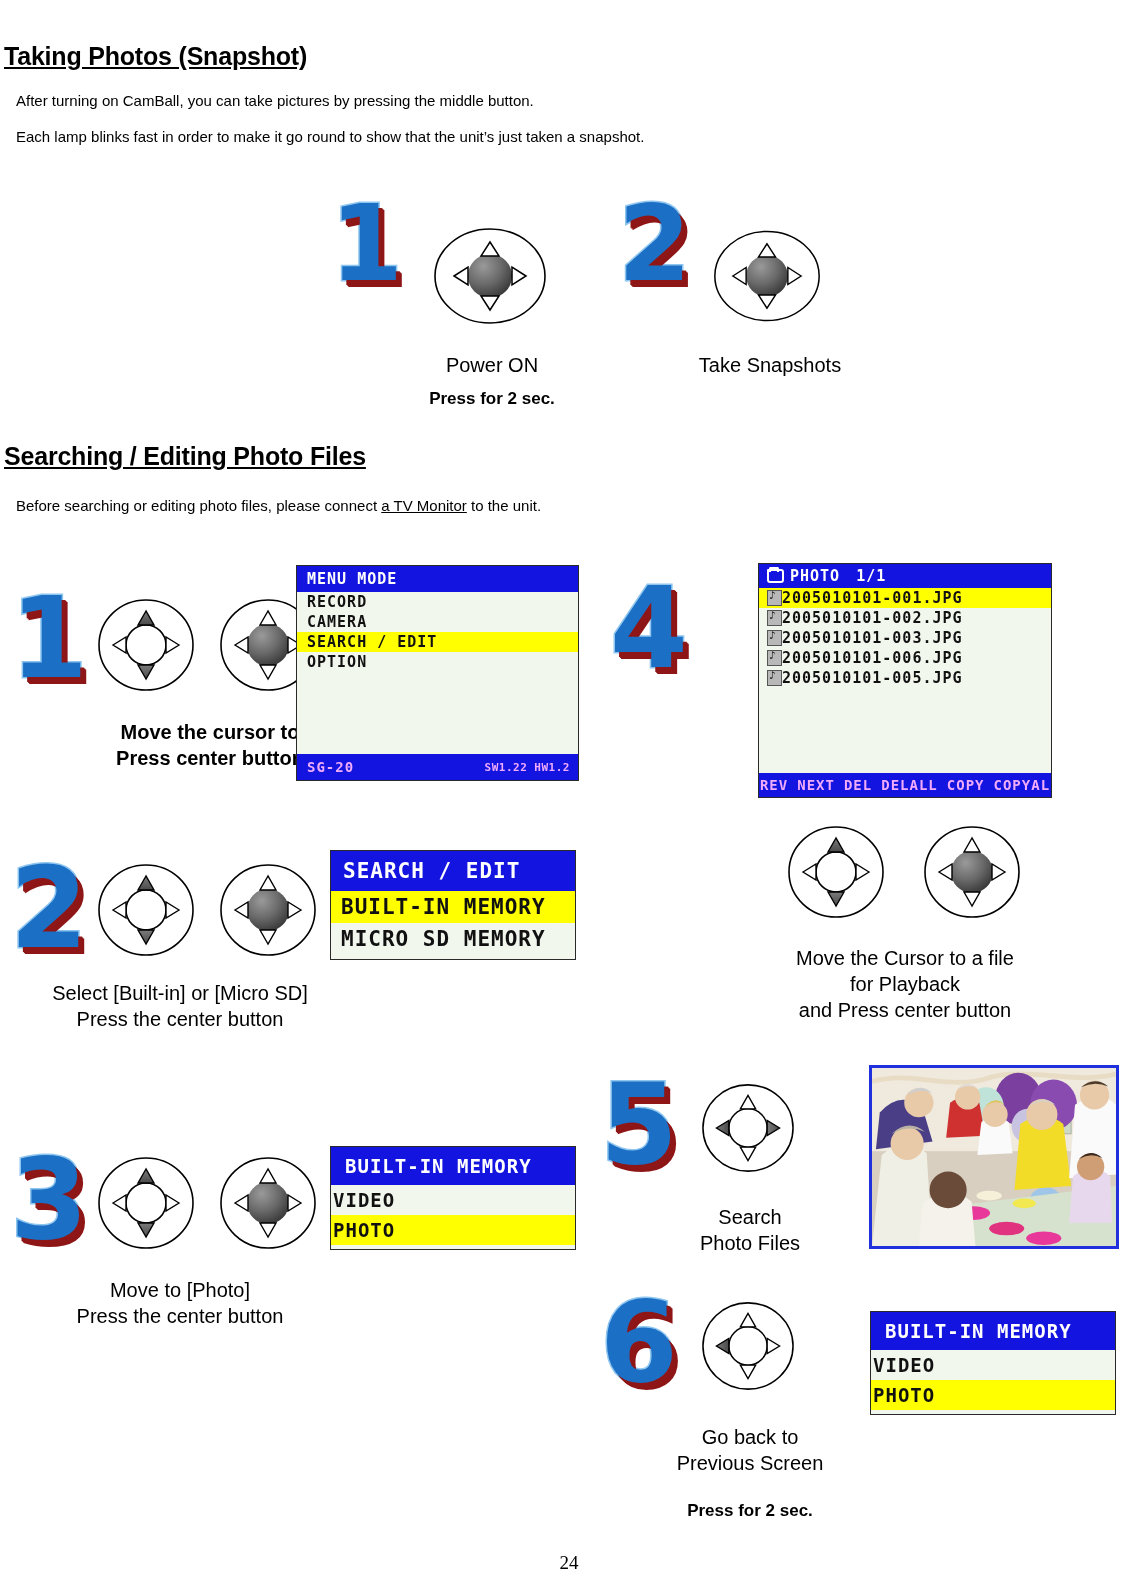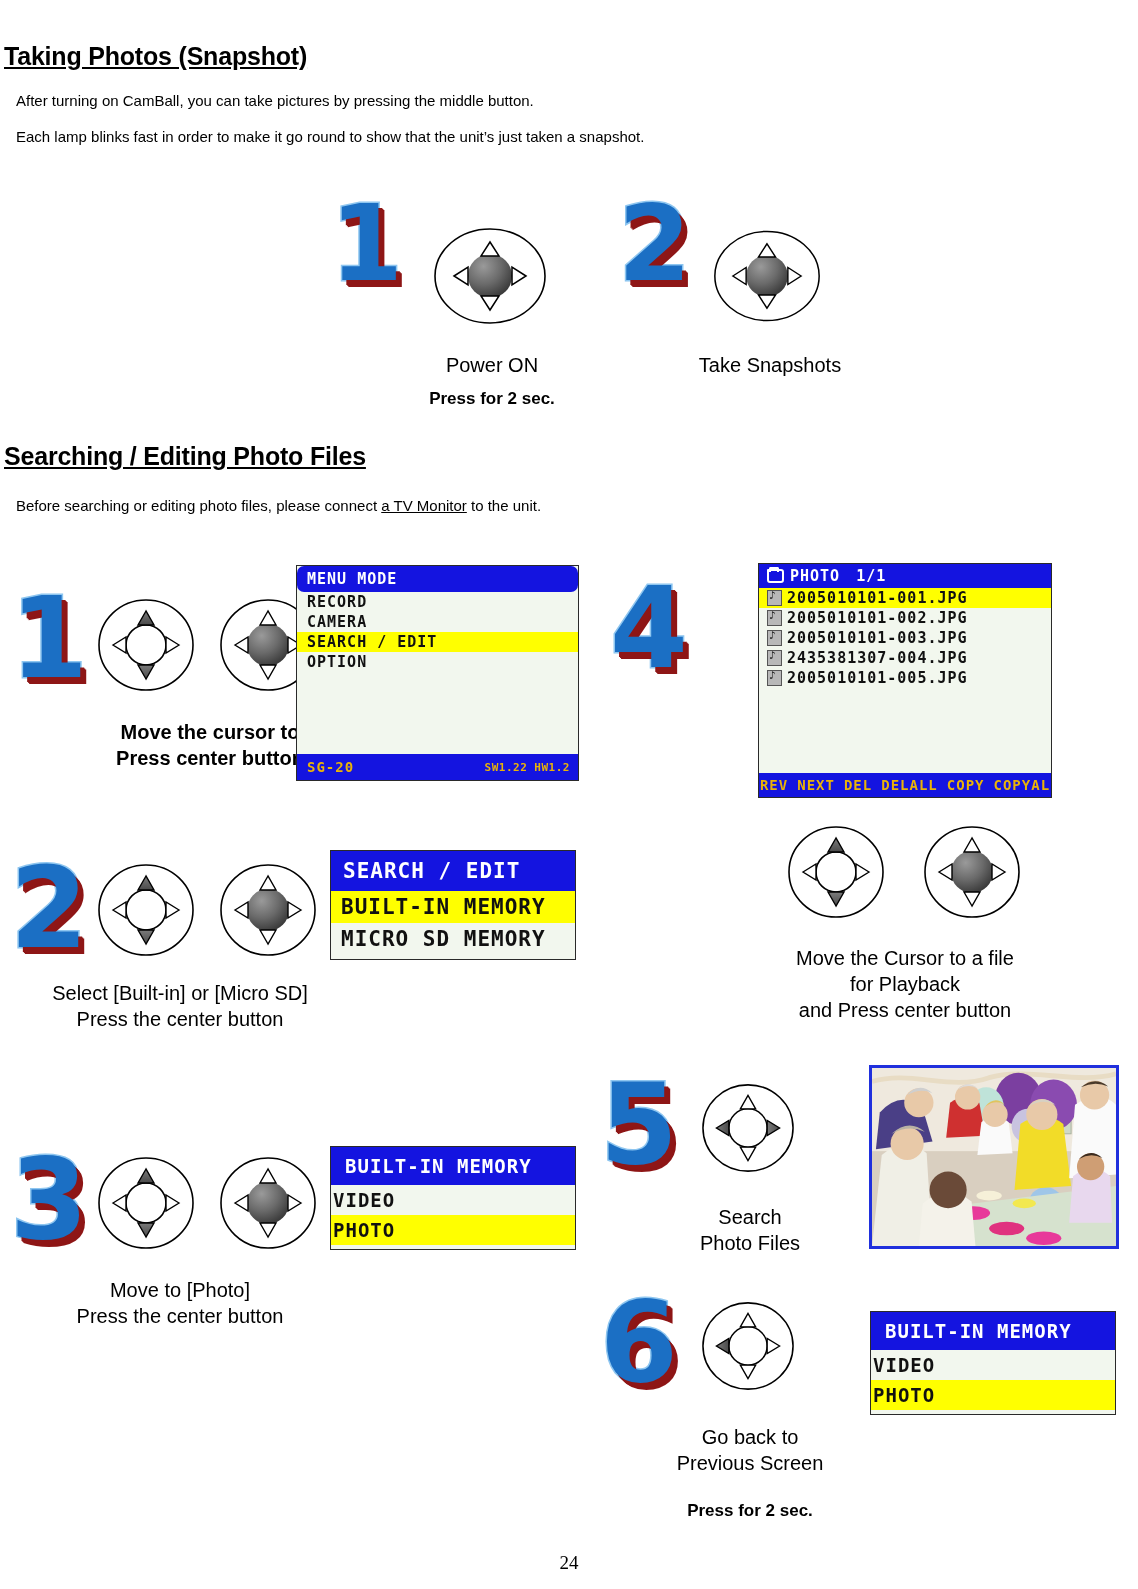--- a/index.html
+++ b/index.html
@@ -101,7 +101,7 @@
 
   
   #lcd-menu-mode { left: 296px; top: 565px; width: 283px; height: 216px; }
-  #lcd-menu-mode .lcd-title { height: 26px; font-size: 15px; padding-left: 10px; border-radius: 7px; }
+  #lcd-menu-mode .lcd-title { height: 26px; font-size: 15px; padding-left: 10px; }
   #lcd-menu-mode .lcd-row { height: 20px; font-size: 15px; padding-left: 10px; }
   #lcd-menu-mode .lcd-foot { height: 26px; font-size: 14px; padding: 0 8px 0 10px; }
   #lcd-menu-mode .lcd-foot .ver { font-size: 11px; letter-spacing: 0.5px; }

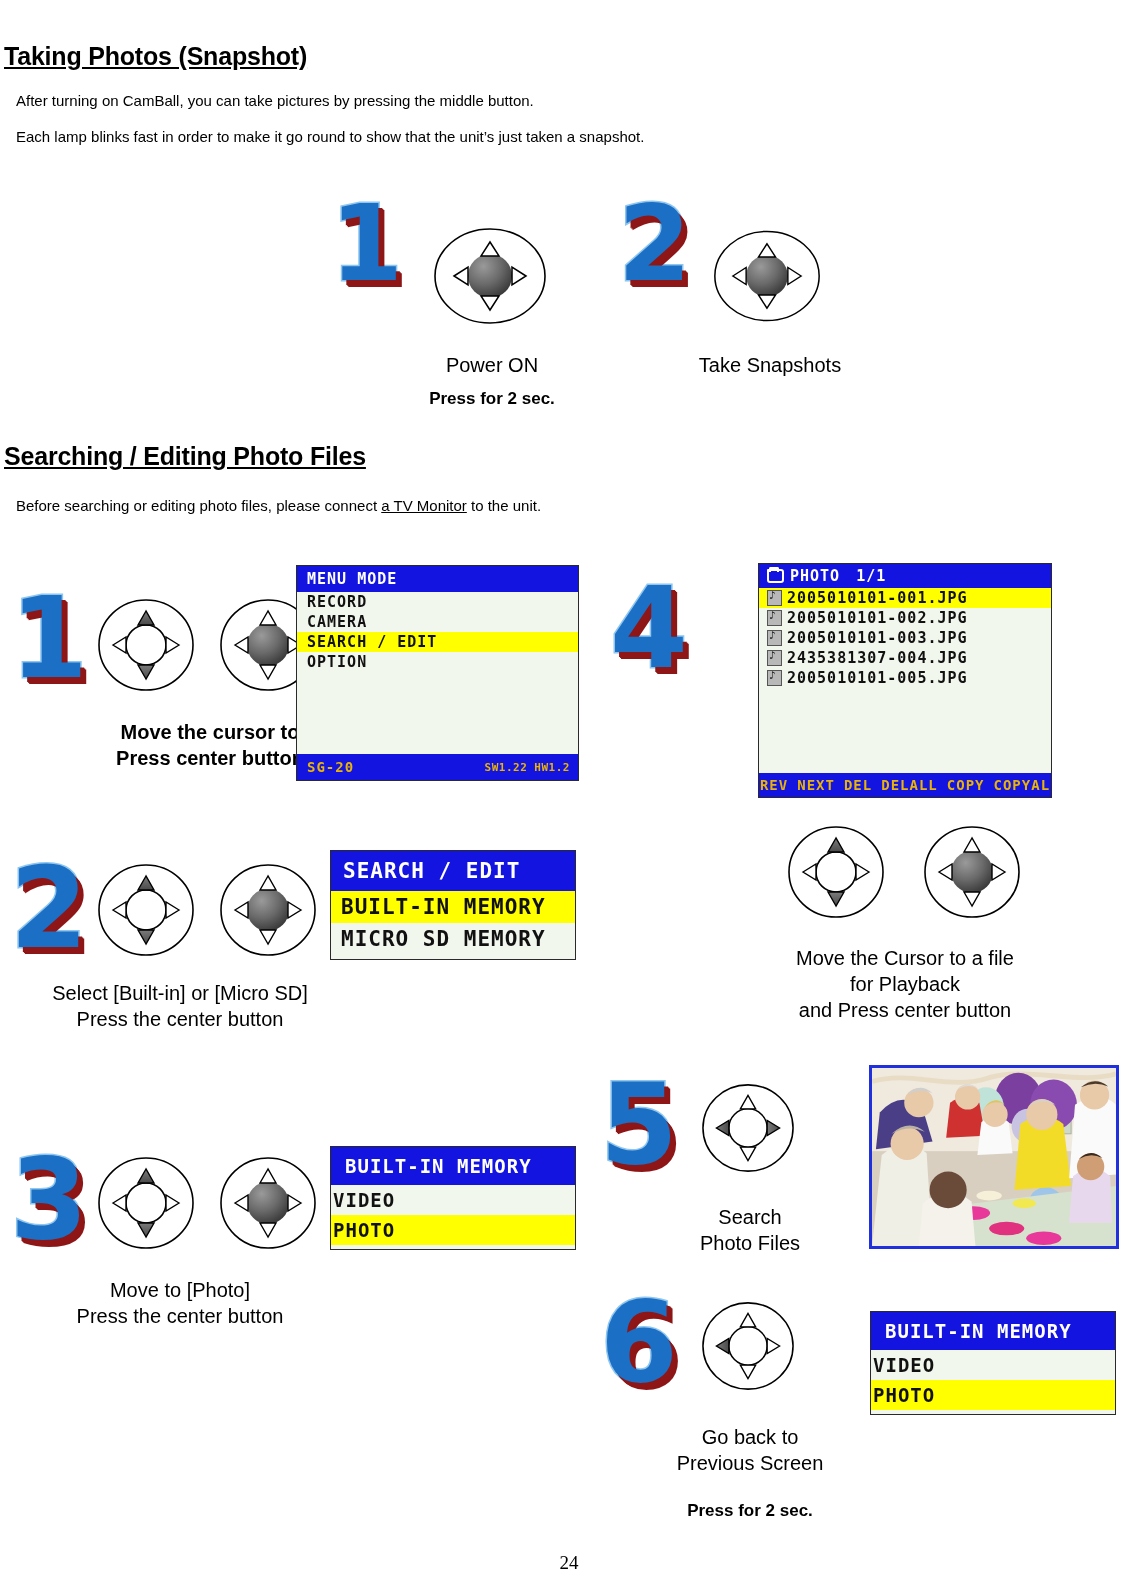--- a/index.html
+++ b/index.html
@@ -120,7 +120,7 @@
   
   #lcd-photo-list { left: 758px; top: 563px; width: 294px; height: 235px; }
   #lcd-photo-list .lcd-title { height: 24px; font-size: 15px; padding-left: 8px; gap: 6px; }
-  #lcd-photo-list .lcd-row { height: 20px; font-size: 15px; padding-left: 8px; gap: 5px; }
+  #lcd-photo-list .lcd-row { height: 20px; font-size: 15px; padding-left: 8px; }
   #lcd-photo-list .lcd-foot { height: 24px; font-size: 14px; justify-content: center; gap: 9px; }
   .folder-glyph {
     display: inline-block;

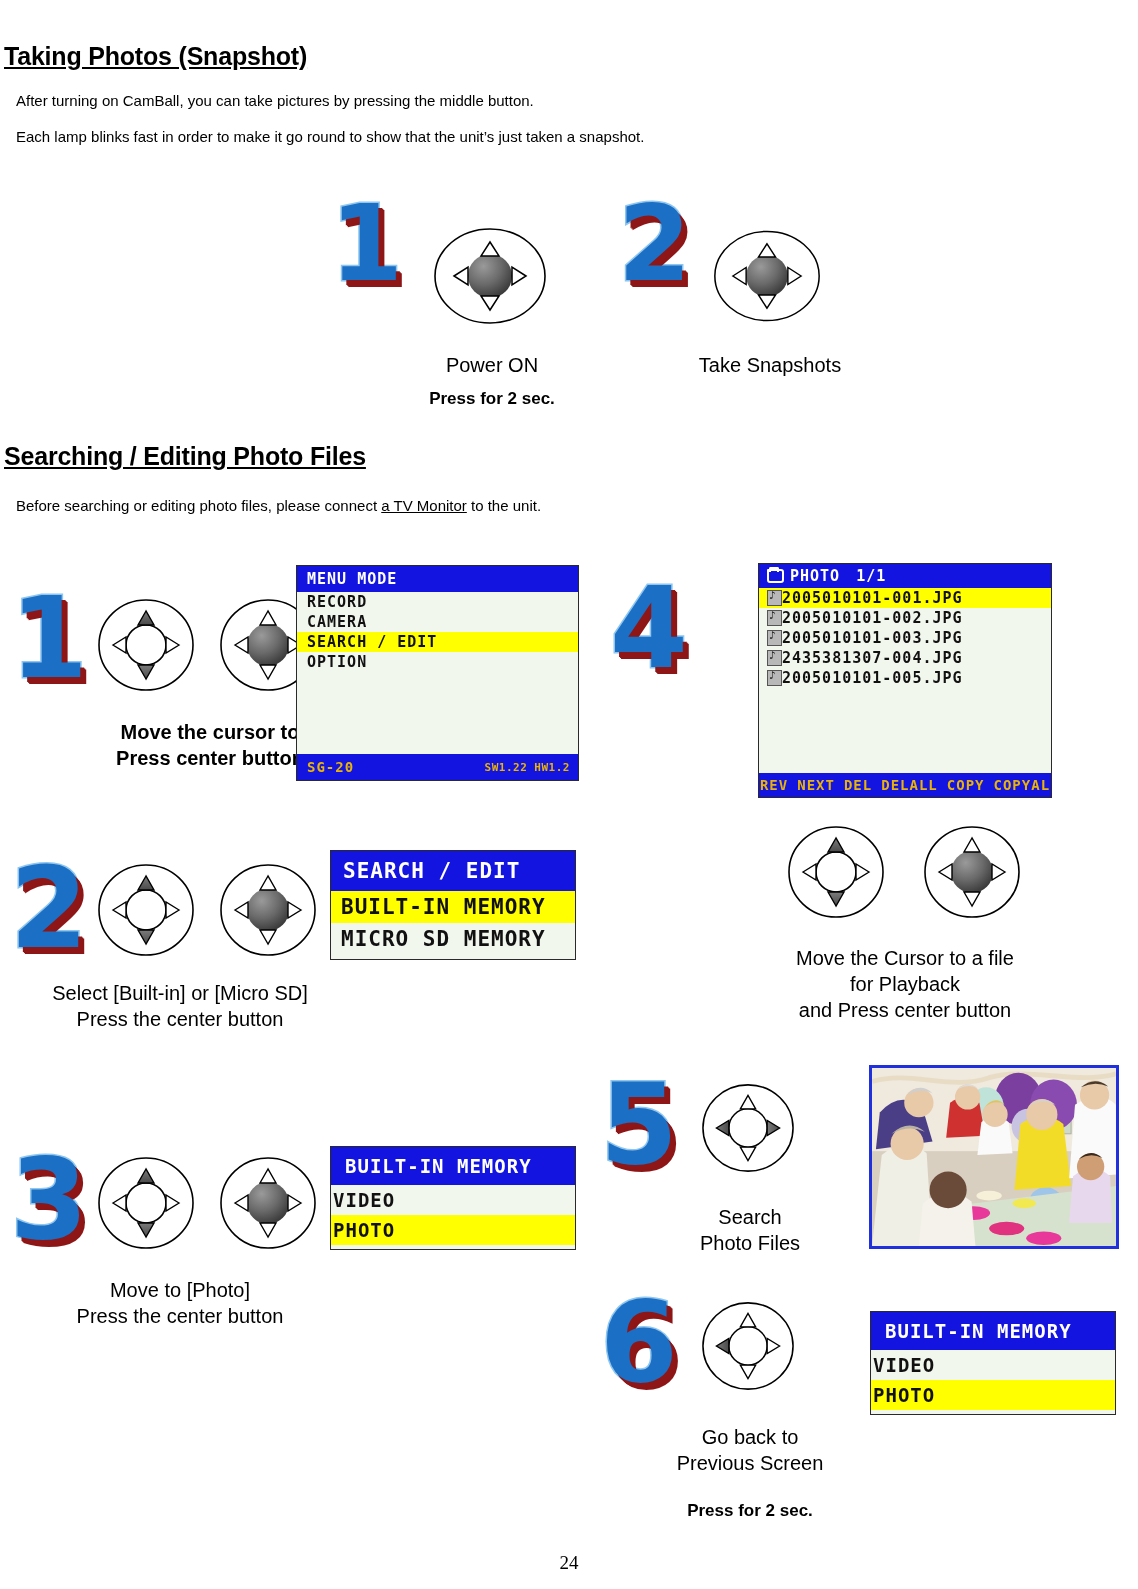--- a/index.html
+++ b/index.html
@@ -312,7 +312,7 @@
   </div>
   <div class="lcd-row">
     <span class="file-glyph"></span>
-    <span>2435381307-004.JPG</span>
+    <span>2005010101-006.JPG</span>
   </div>
   <div class="lcd-row">
     <span class="file-glyph"></span>

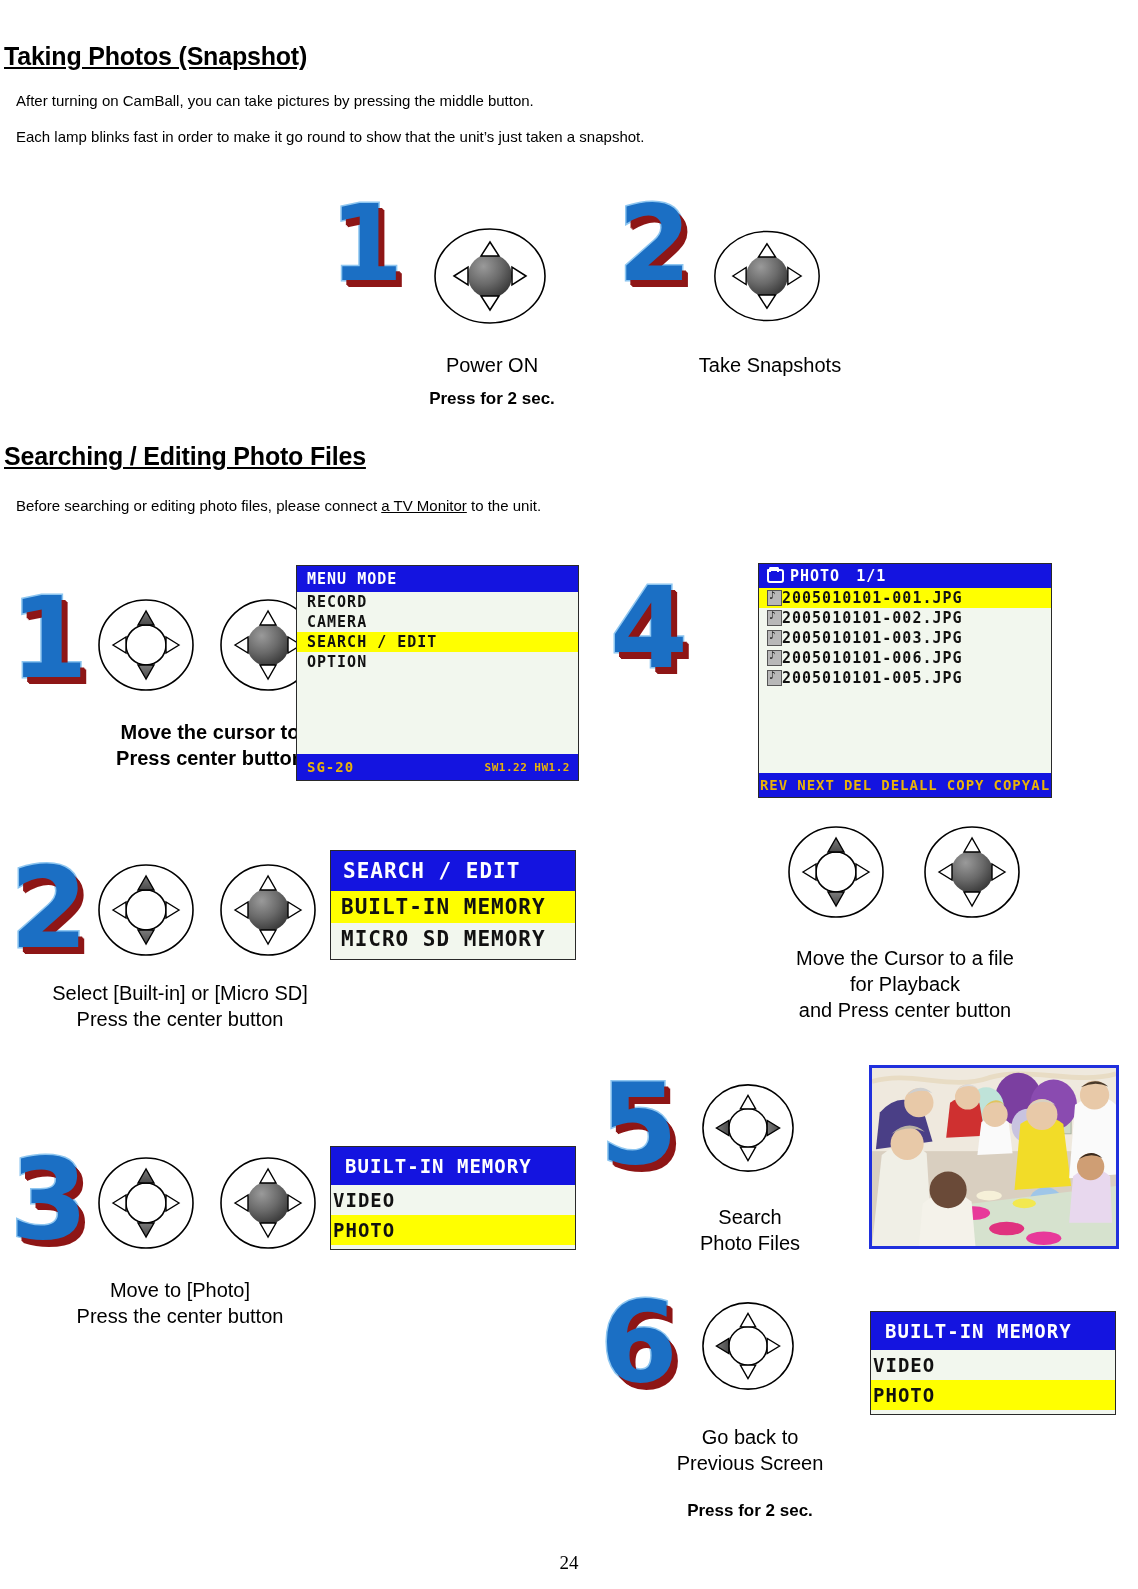--- a/index.html
+++ b/index.html
@@ -88,7 +88,7 @@
   .lcd .lcd-row.hl { background: #ffff00; }
   .lcd .lcd-foot {
     background: #1414e0;
-    color: #eab308;
+    color: #f0abfc;
     font-weight: bold;
     letter-spacing: 1px;
     position: absolute;

